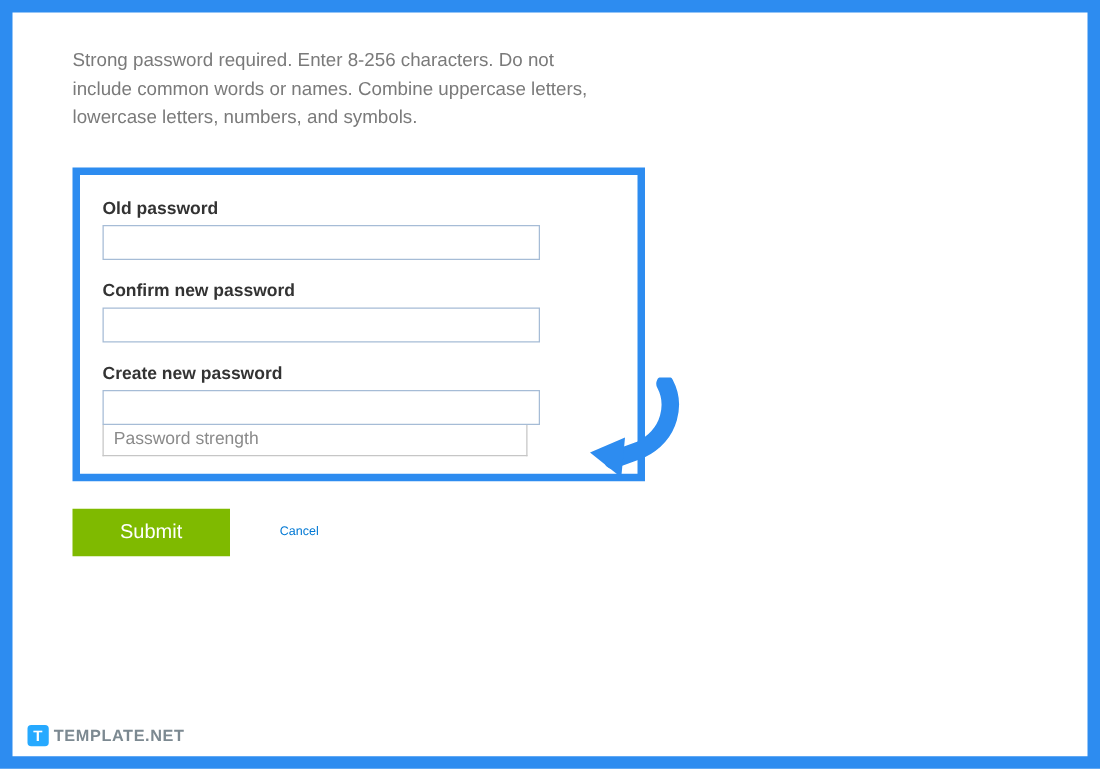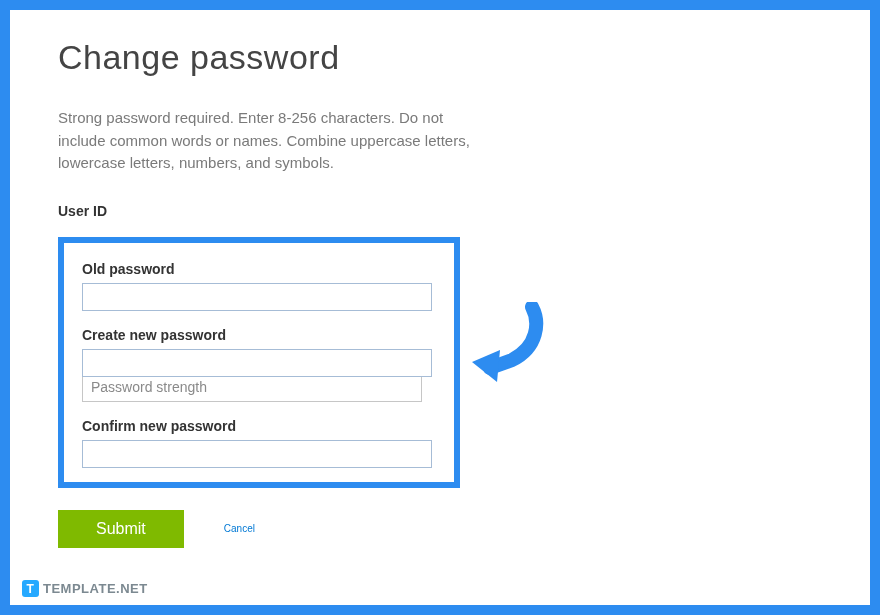--- a/index.html
+++ b/index.html
@@ -148,7 +148,6 @@
 <div class="outer-frame">
   <div class="page-content">
 
-    <h1 class="page-title">Change password</h1>
 
     <p class="instruction">Strong password required. Enter 8-256 characters. Do not include common words or names. Combine uppercase letters, lowercase letters, numbers, and symbols.</p>
 

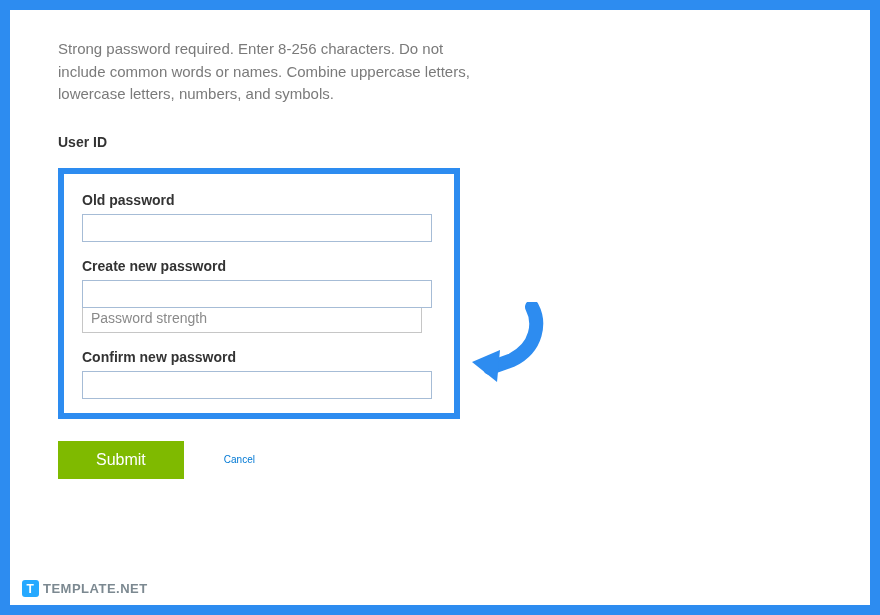--- a/index.html
+++ b/index.html
@@ -151,7 +151,6 @@
 
     <p class="instruction">Strong password required. Enter 8-256 characters. Do not include common words or names. Combine uppercase letters, lowercase letters, numbers, and symbols.</p>
 
-    <div class="userid-label">User ID</div>
 
     <div class="highlight-box">
 

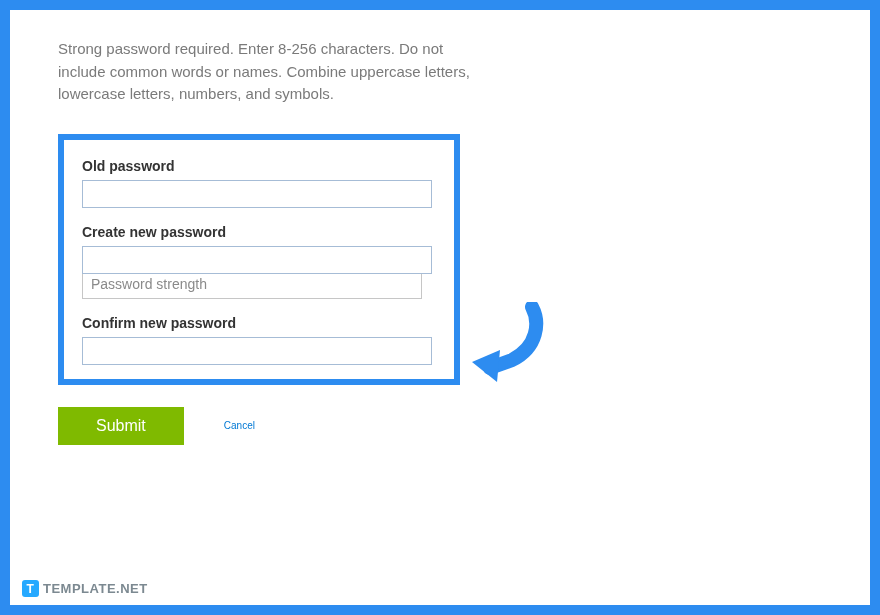--- a/index.html
+++ b/index.html
@@ -49,7 +49,7 @@
     .highlight-box {
       border: 6px solid #2d8cf0;
       padding: 18px 18px 14px 18px;
-      width: 402px;
+      width: 458px;
       background: #fff;
       position: relative;
     }

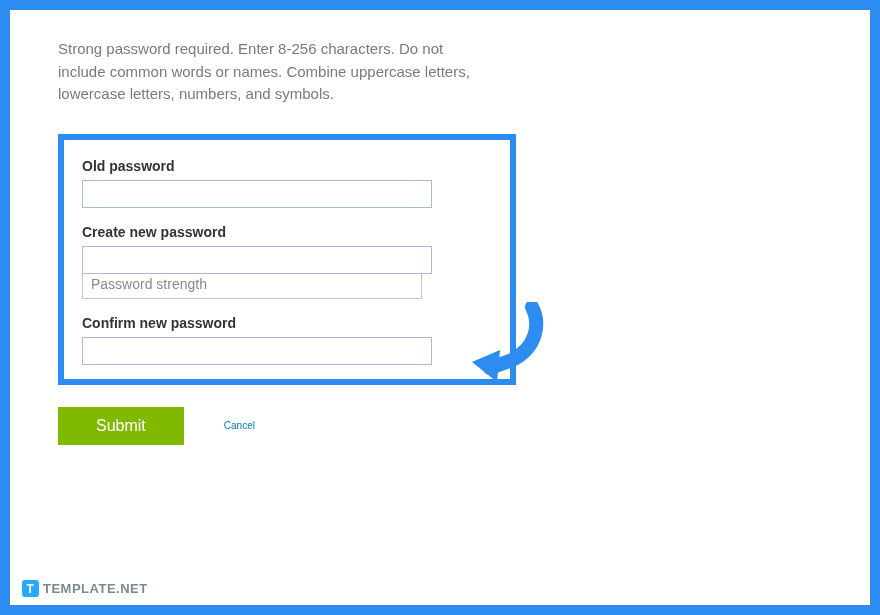--- a/index.html
+++ b/index.html
@@ -160,14 +160,14 @@
       </div>
 
       <div class="field-group">
+        <label class="field-label">Confirm new password</label>
+        <input type="password" class="field-input" value="" style="">
+      </div>
+
+      <div class="field-group">
         <label class="field-label">Create new password</label>
         <input type="password" class="field-input" value="" style="">
         <div class="strength-box">Password strength</div>
-      </div>
-
-      <div class="field-group">
-        <label class="field-label">Confirm new password</label>
-        <input type="password" class="field-input" value="" style="">
       </div>
 
     </div>

